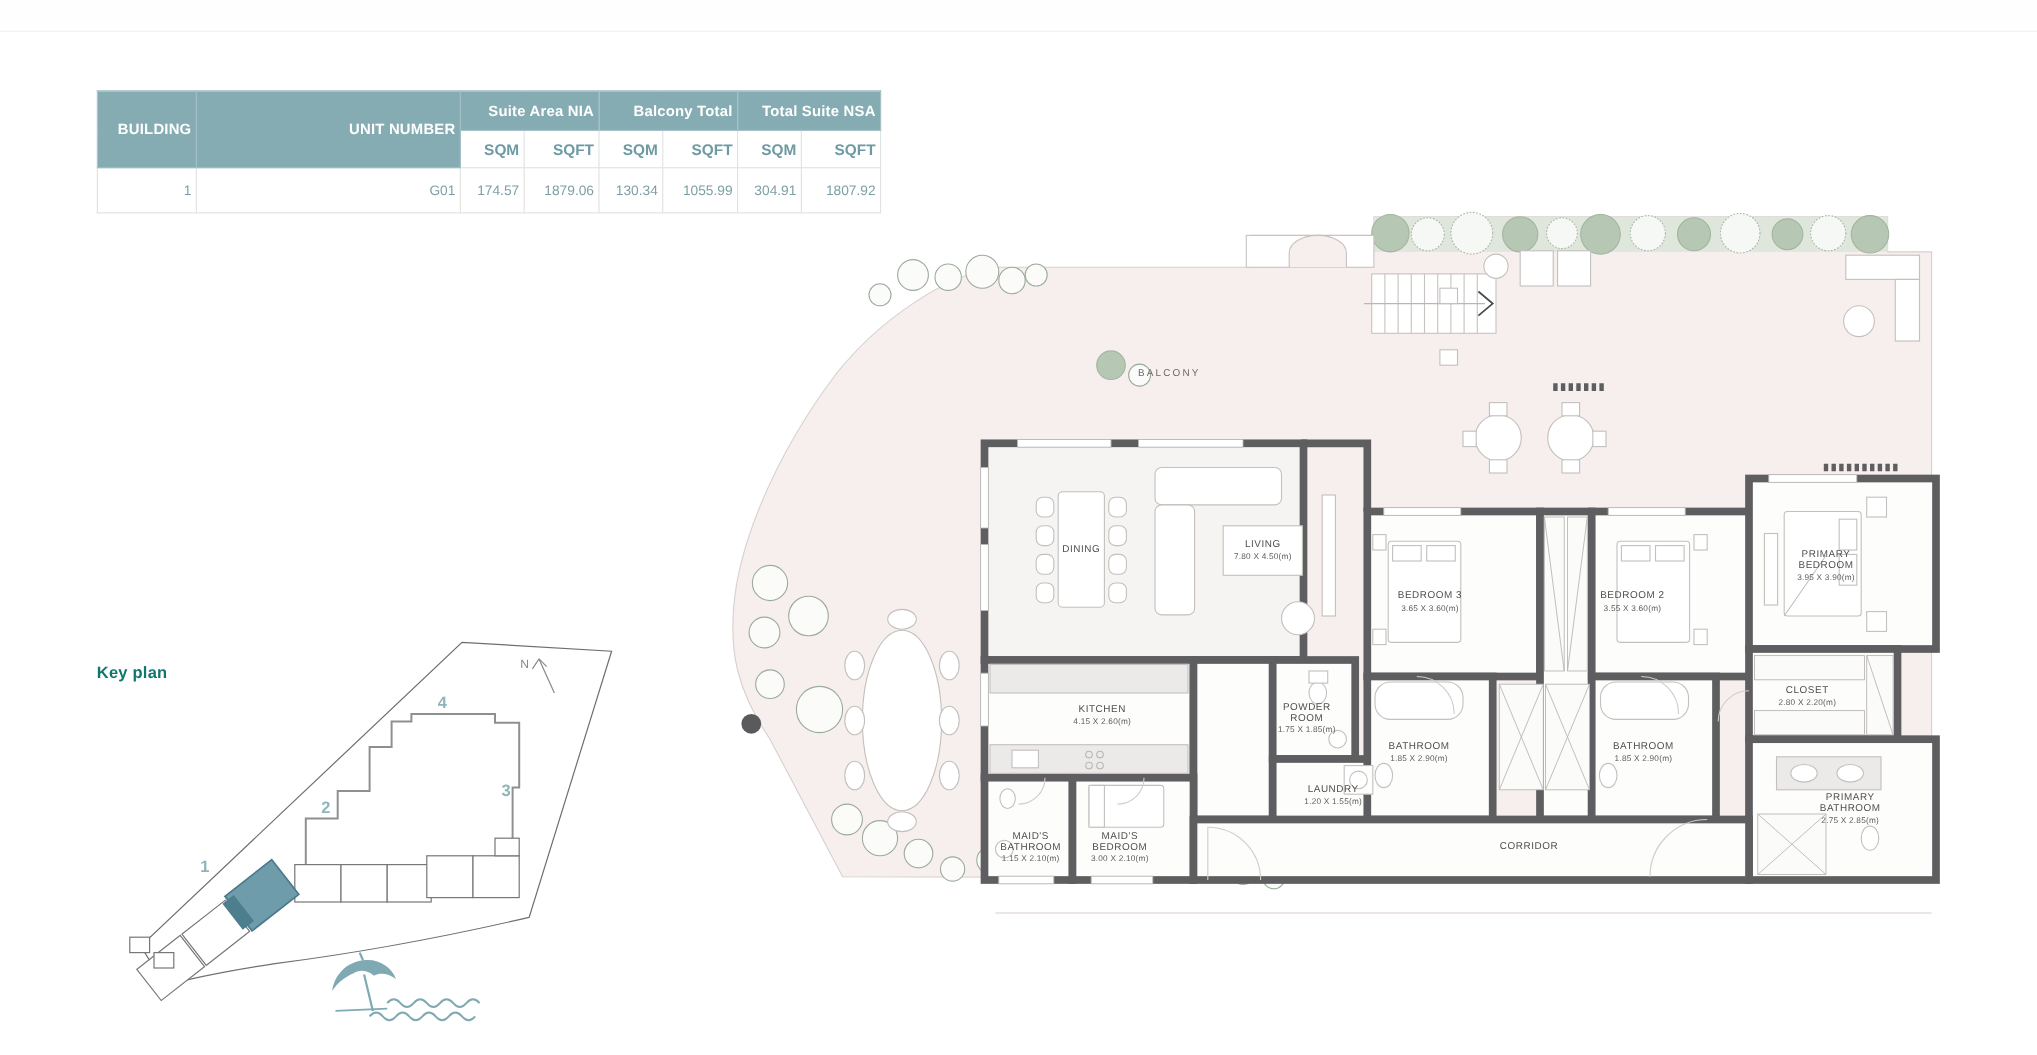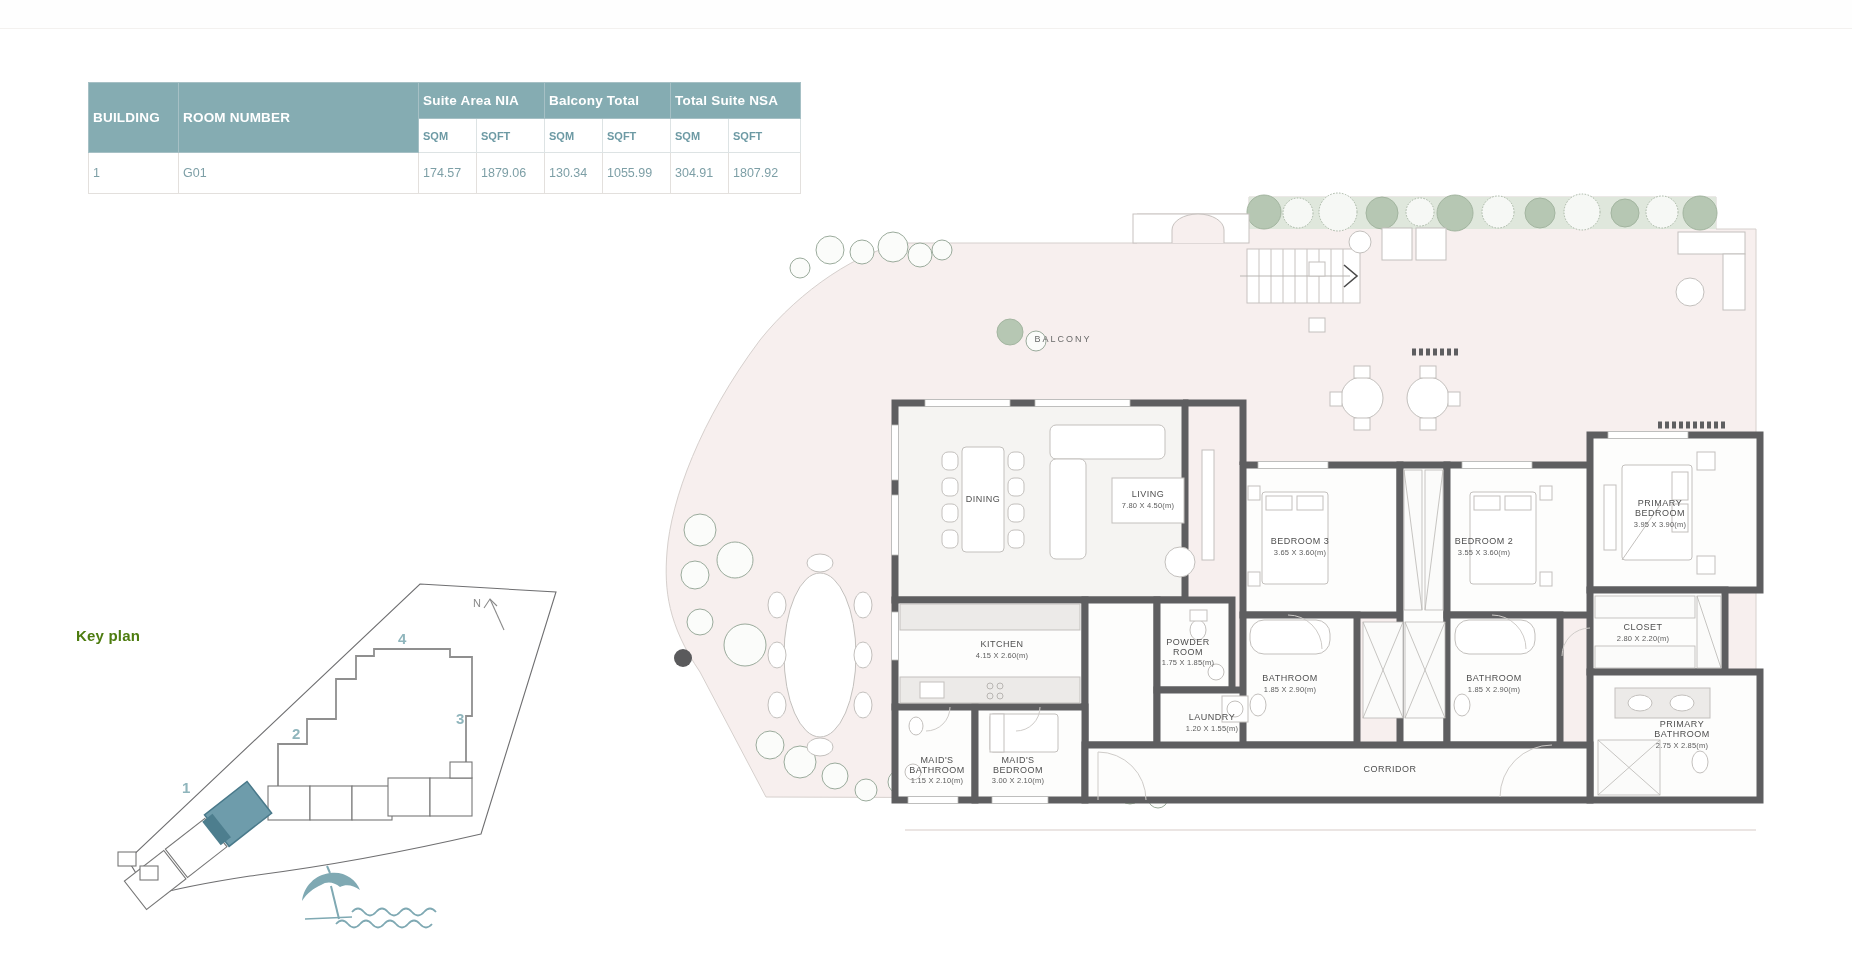--- a/index.html
+++ b/index.html
@@ -10,7 +10,7 @@
   
   .unit-table{position:absolute;left:88px;top:82px;border-collapse:collapse;background:#fff;
               border:1px solid #c9d2d4;}
-  .unit-table th,.unit-table td{text-align:left;vertical-align:middle;padding:0 4px;margin-top:48px;}
+  .unit-table th,.unit-table td{text-align:right;vertical-align:middle;padding:0 4px;margin-top:48px;}
   .th-main{background:#85acb2;color:#ffffff;font-weight:bold;font-size:13.5px;
            border:1px solid #a6c0c5;height:35px;letter-spacing:.2px;}
   .th-sub{background:#ffffff;color:#6d9aa4;font-weight:bold;font-size:11px;

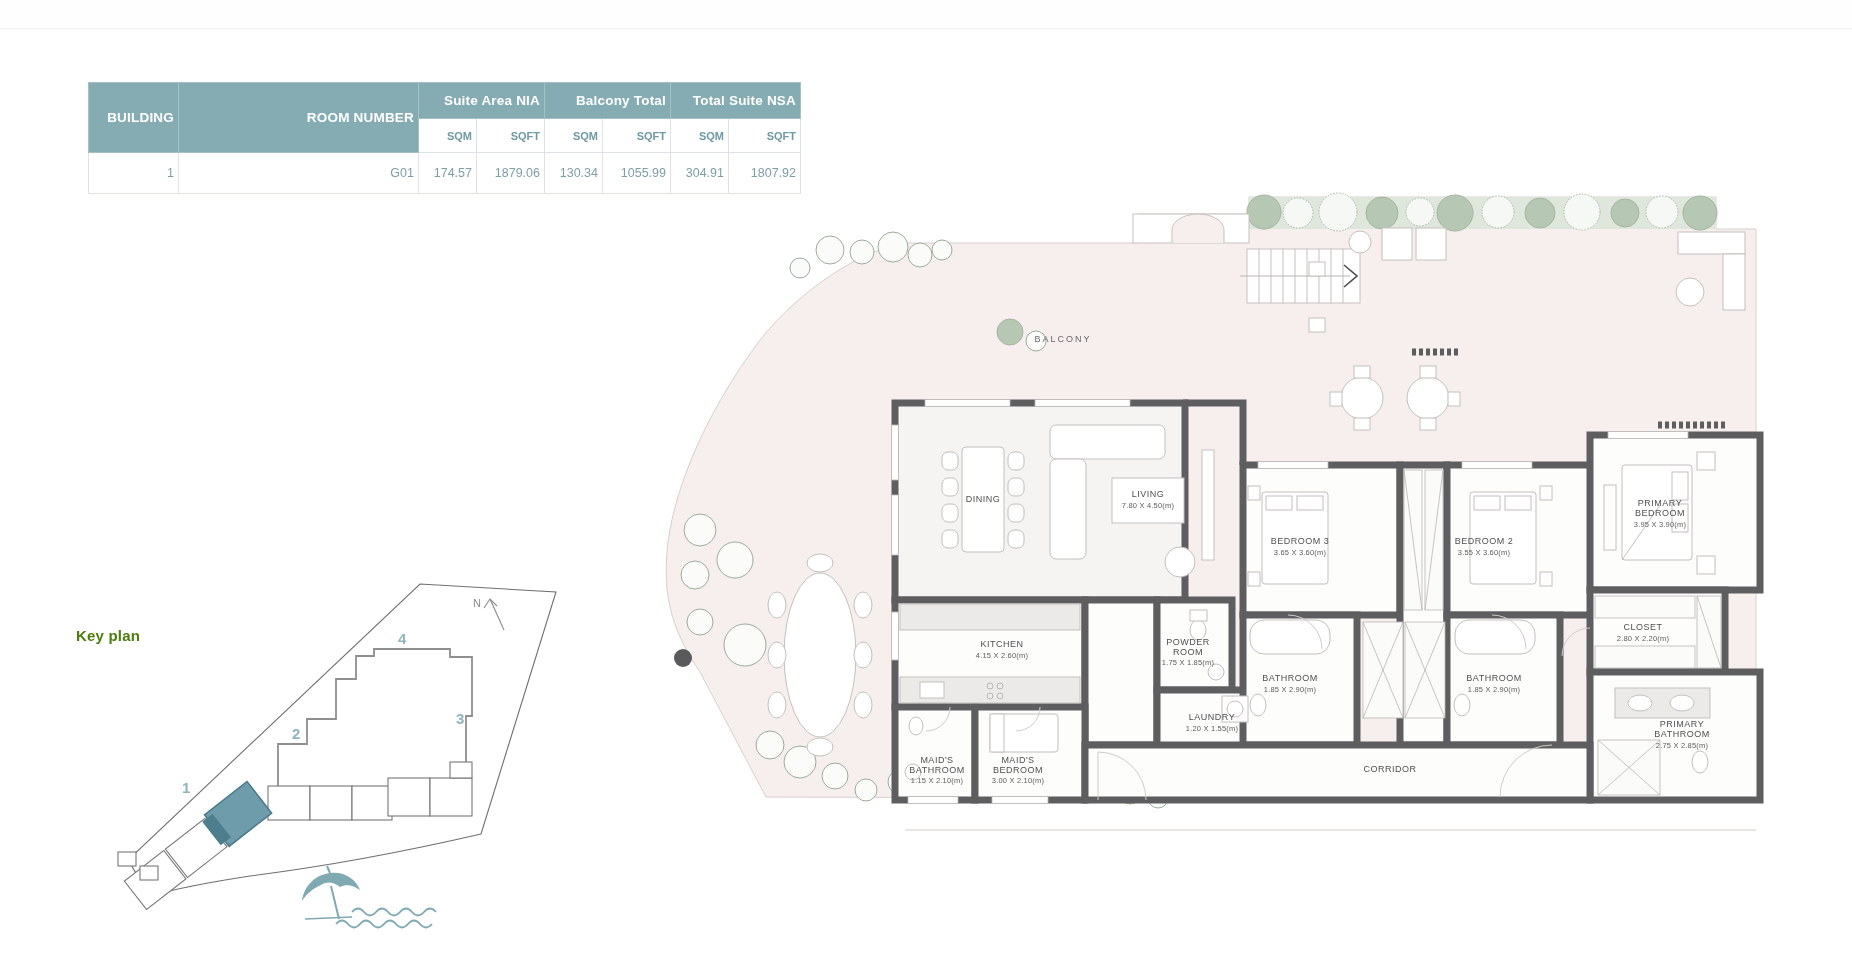--- a/index.html
+++ b/index.html
@@ -62,7 +62,7 @@
     <tbody>
         <tr>
       <th class="th-main" rowspan="2">BUILDING</th>
-      <th class="th-main" rowspan="2">ROOM NUMBER</th>
+      <th class="th-main" rowspan="2">UNIT NUMBER</th>
       <th class="th-main" colspan="2">Suite Area NIA</th>
       <th class="th-main" colspan="2">Balcony Total</th>
       <th class="th-main" colspan="2">Total Suite NSA</th>

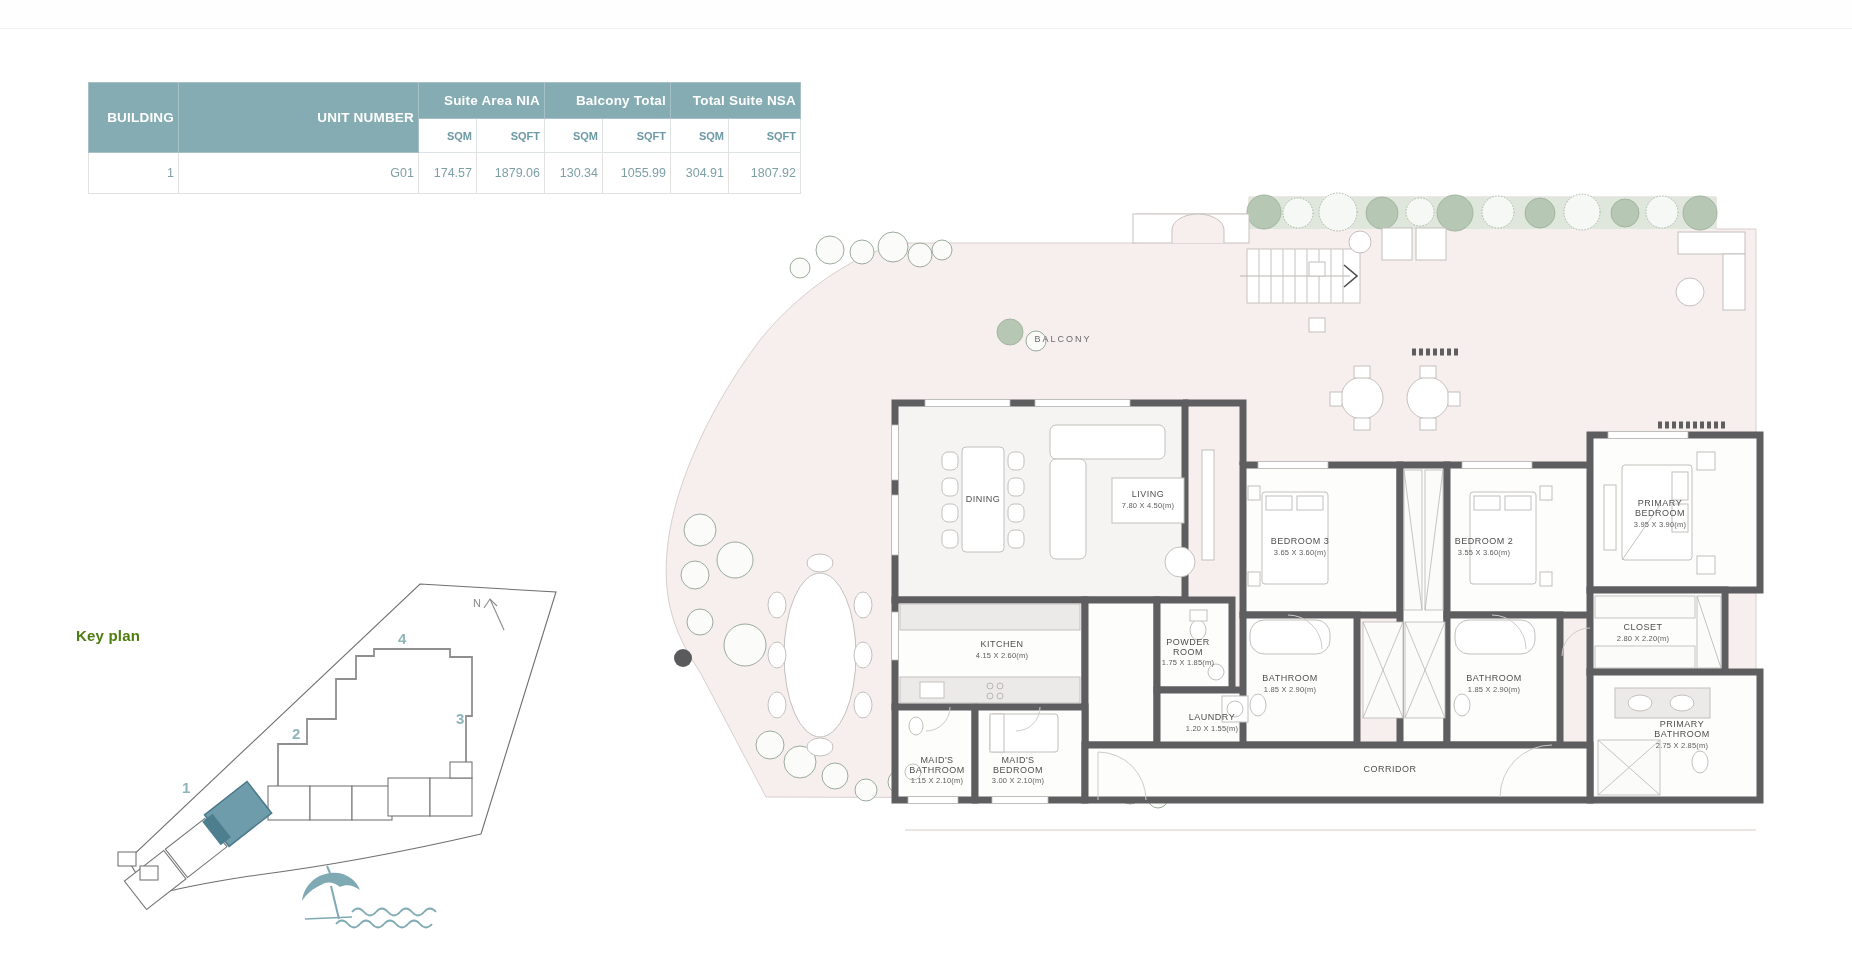--- a/index.html
+++ b/index.html
@@ -13,7 +13,7 @@
   .unit-table th,.unit-table td{text-align:right;vertical-align:middle;padding:0 4px;margin-top:48px;}
   .th-main{background:#85acb2;color:#ffffff;font-weight:bold;font-size:13.5px;
            border:1px solid #a6c0c5;height:35px;letter-spacing:.2px;}
-  .th-sub{background:#ffffff;color:#6d9aa4;font-weight:bold;font-size:11px;
+  .th-sub{background:#ffffff;color:#6d9aa4;font-weight:bold;font-size:14px;
           border:1px solid #dde3e4;height:33px;}
   .td-val{background:#ffffff;color:#7d9fa6;font-size:12.5px;border:1px solid #e3e0dd;height:40px;}
   

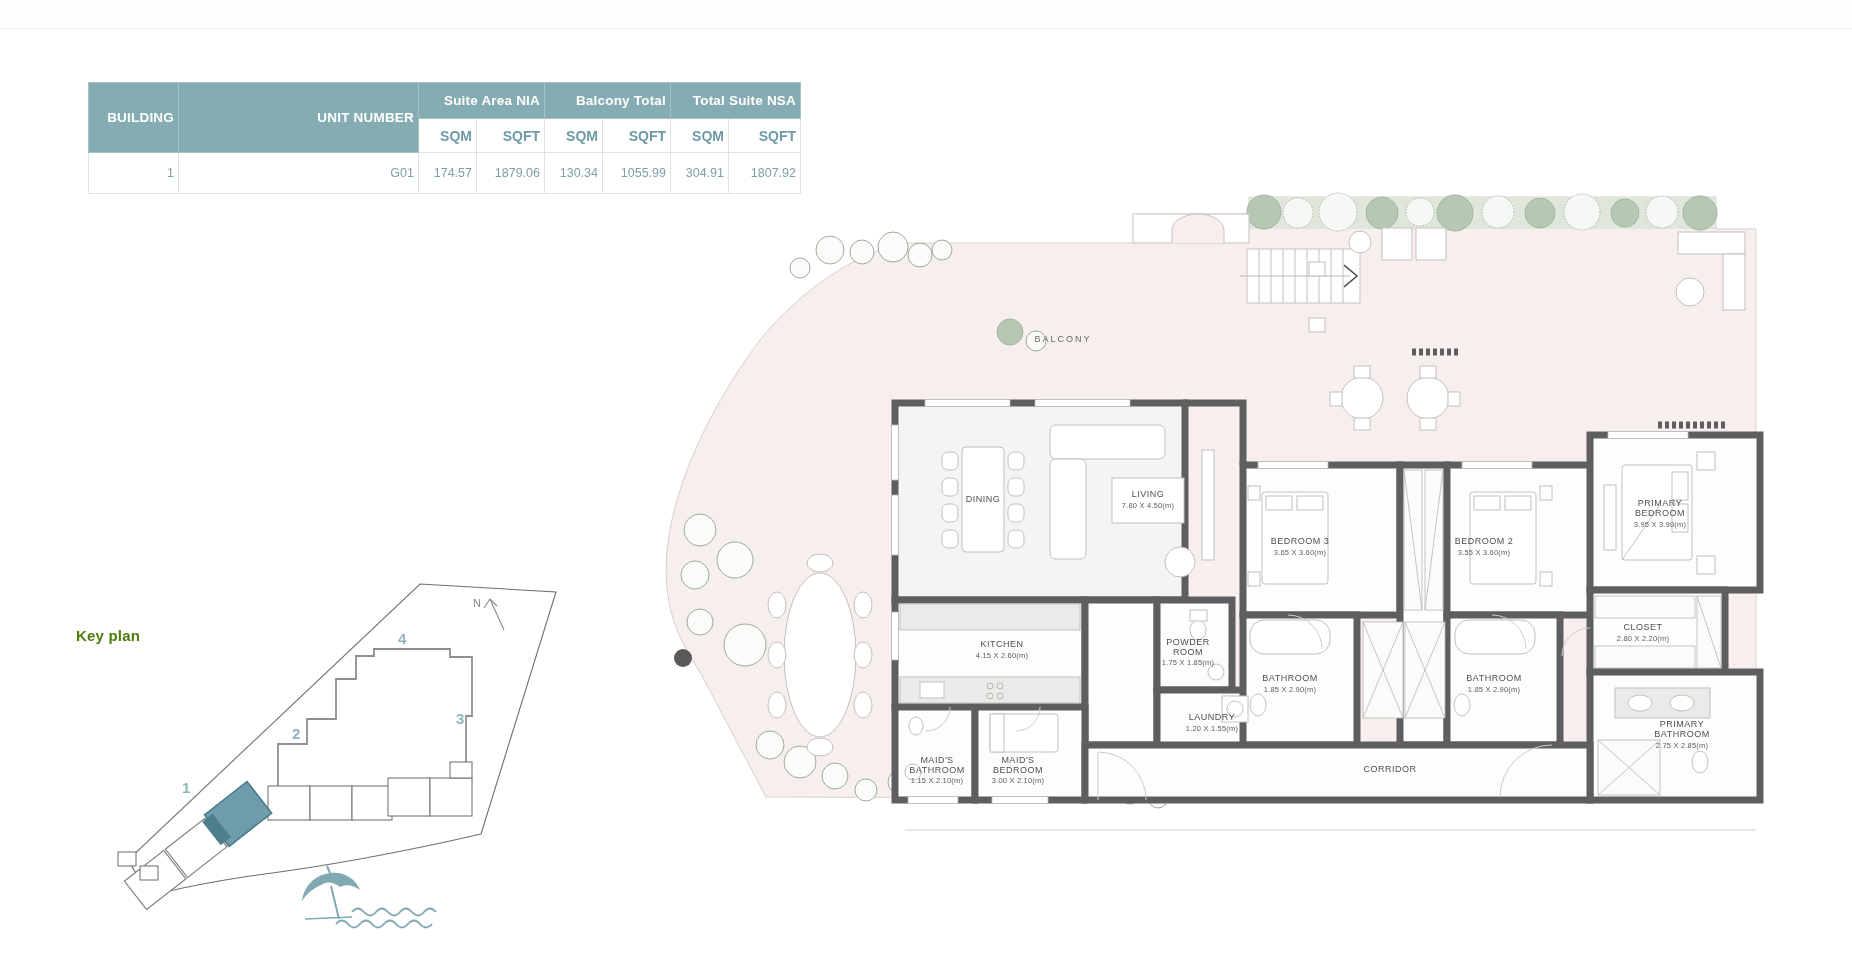--- a/index.html
+++ b/index.html
@@ -17,8 +17,8 @@
           border:1px solid #dde3e4;height:33px;}
   .td-val{background:#ffffff;color:#7d9fa6;font-size:12.5px;border:1px solid #e3e0dd;height:40px;}
   
-  .keyplan-title{position:absolute;left:76px;top:603px;color:#4d7c0f;font-weight:bold;
-                 font-size:15px;letter-spacing:.2px;margin-top:24px;}
+  .keyplan-title{position:absolute;left:88px;top:603px;color:#0f766e;font-weight:bold;
+                 font-size:15px;letter-spacing:.2px;}
   .kp-num{fill:#8fb5bc;font-weight:bold;font-size:15px;font-family:"Liberation Sans",sans-serif;}
   .kp-line{stroke:#6f6f71;stroke-width:1.1;fill:none;}
   .kp-bld{stroke:#8f8f8f;stroke-width:1.8;fill:none;}

